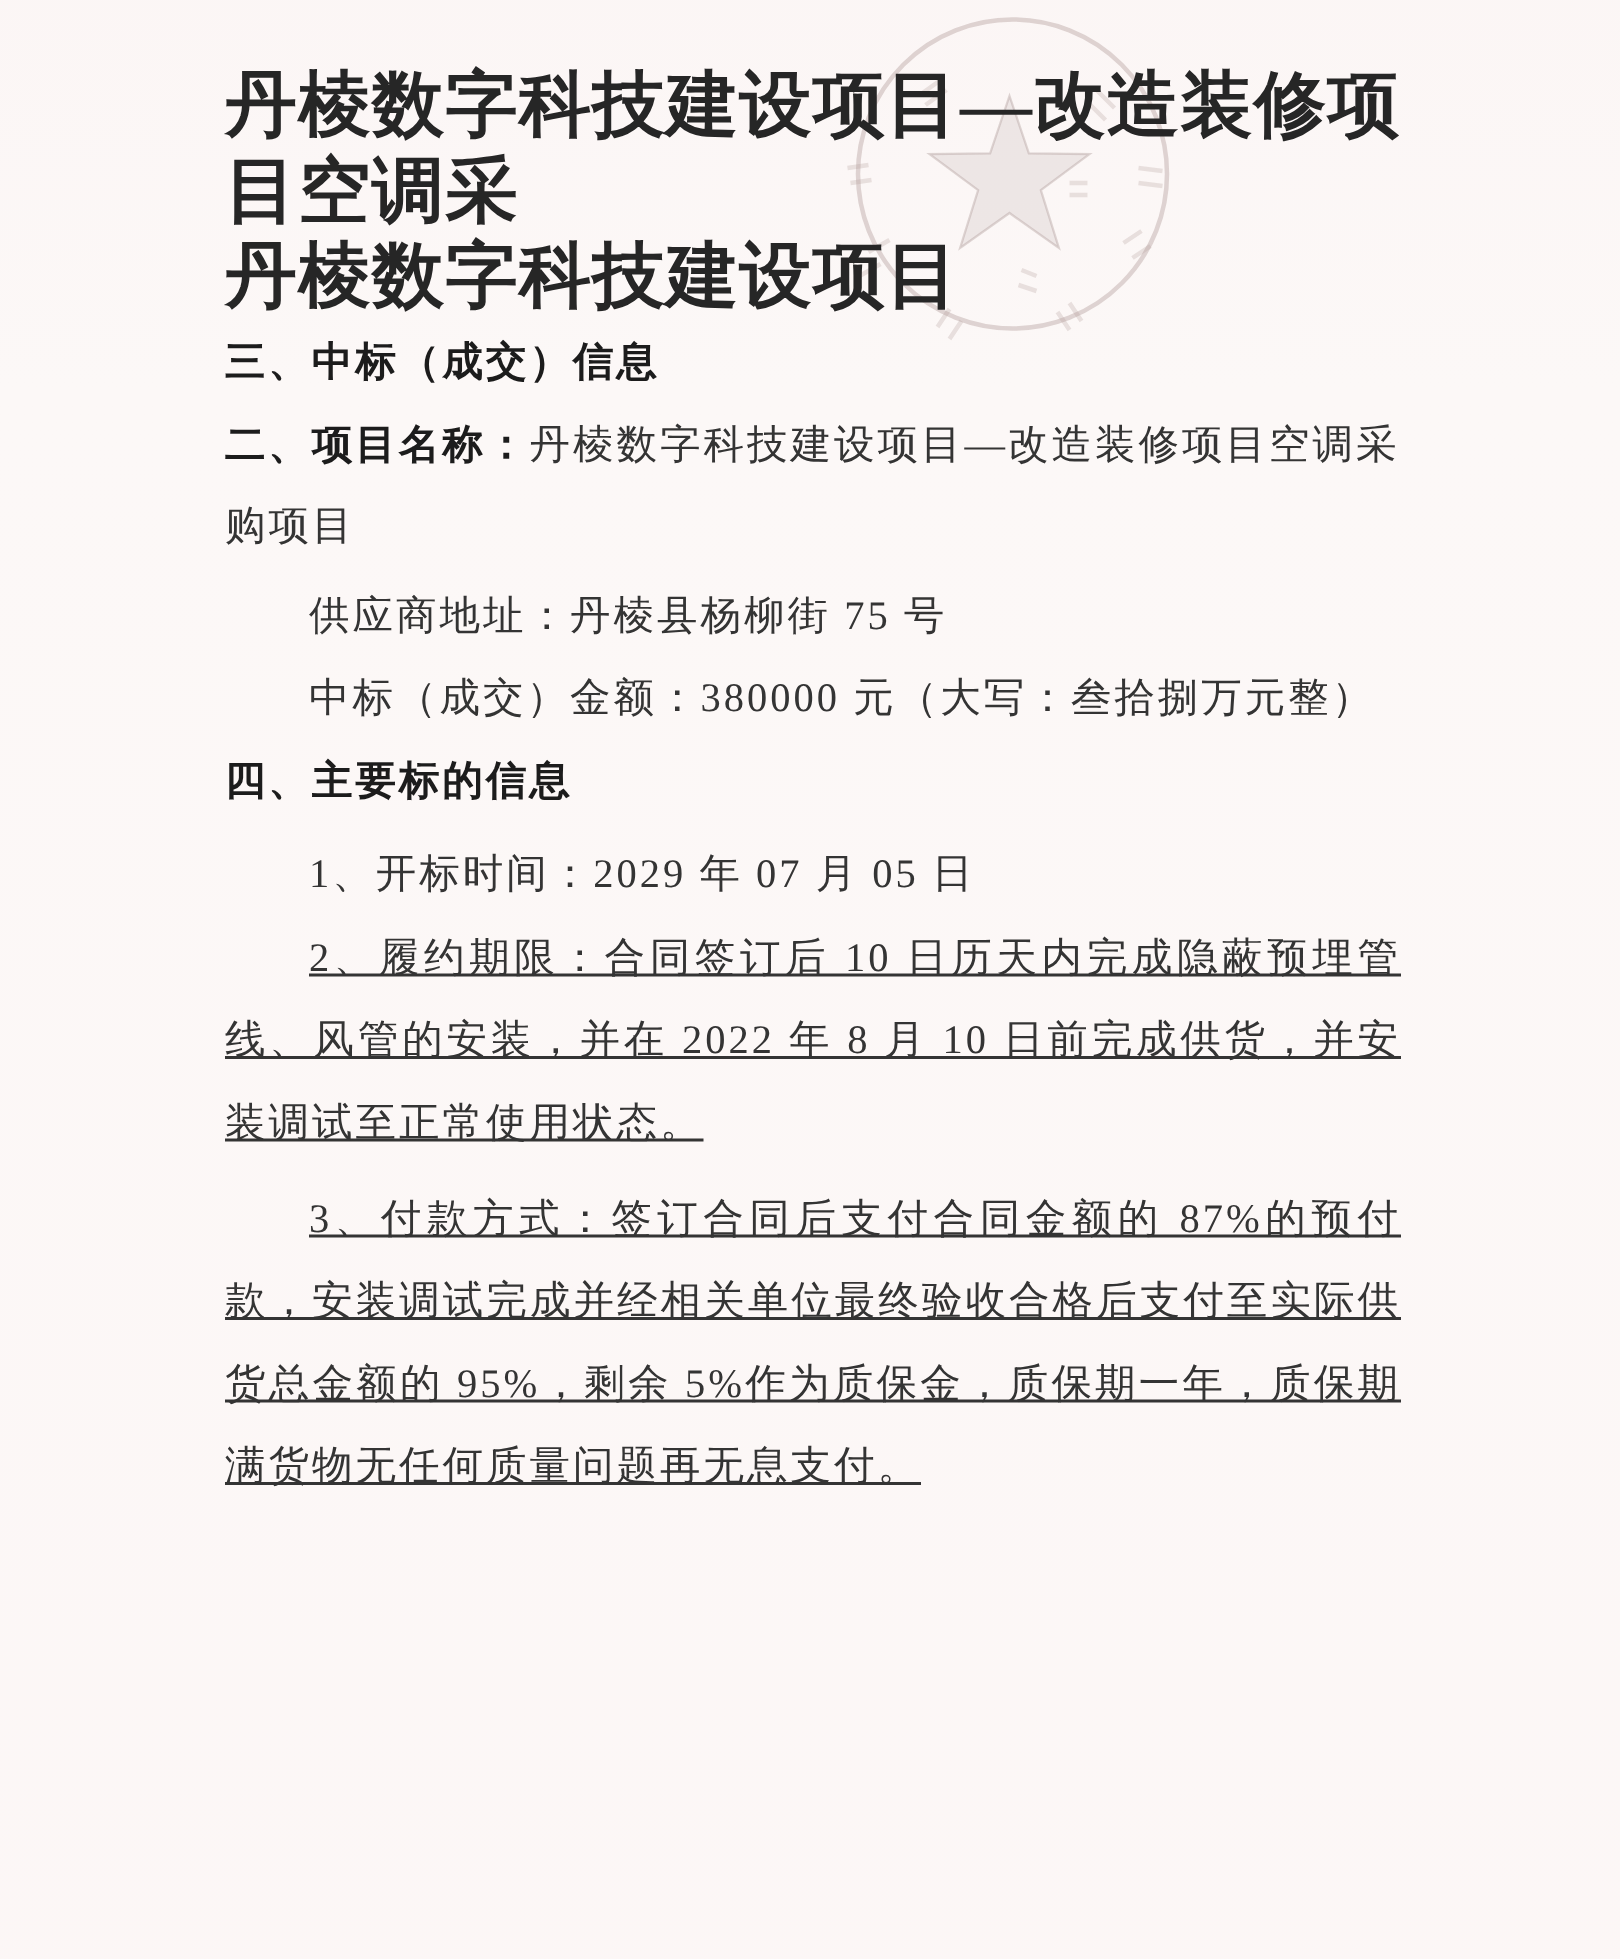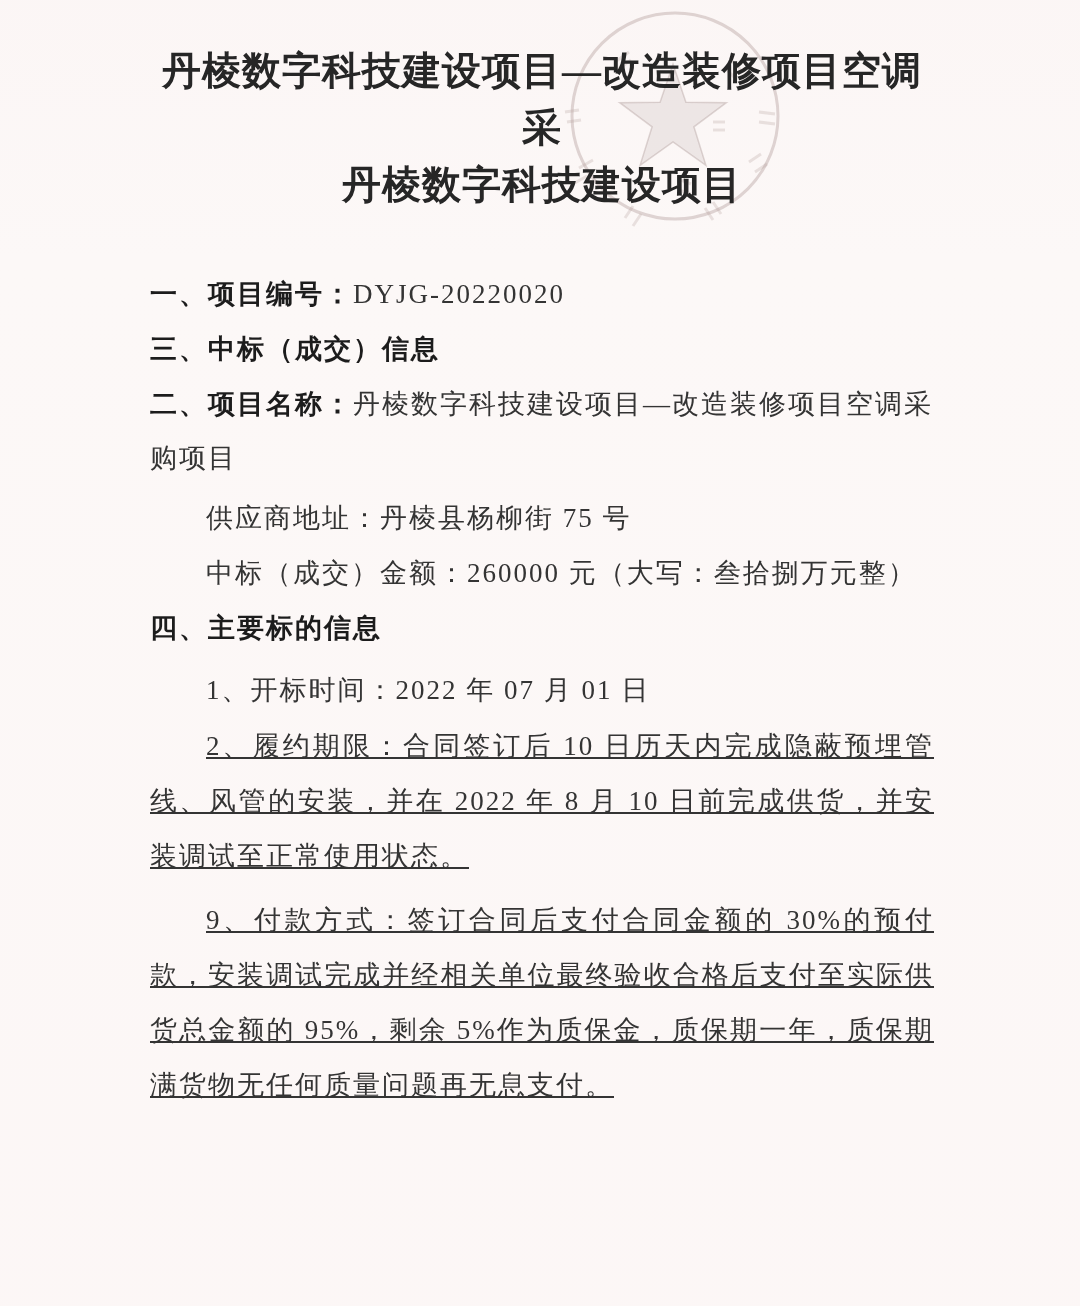--- a/index.html
+++ b/index.html
@@ -19,8 +19,8 @@
   }
   .content{position:absolute;left:150px;top:42px;width:784px;z-index:2;}
   .title{
-    margin:0;text-align:center;
-    font-size:39px;line-height:57px;font-weight:700;
+    margin:0;text-align:left;
+    font-size:48px;line-height:57px;font-weight:700;
     color:#262626;letter-spacing:1px;
     font-family:"Liberation Serif","DejaVu Serif",serif;
   }

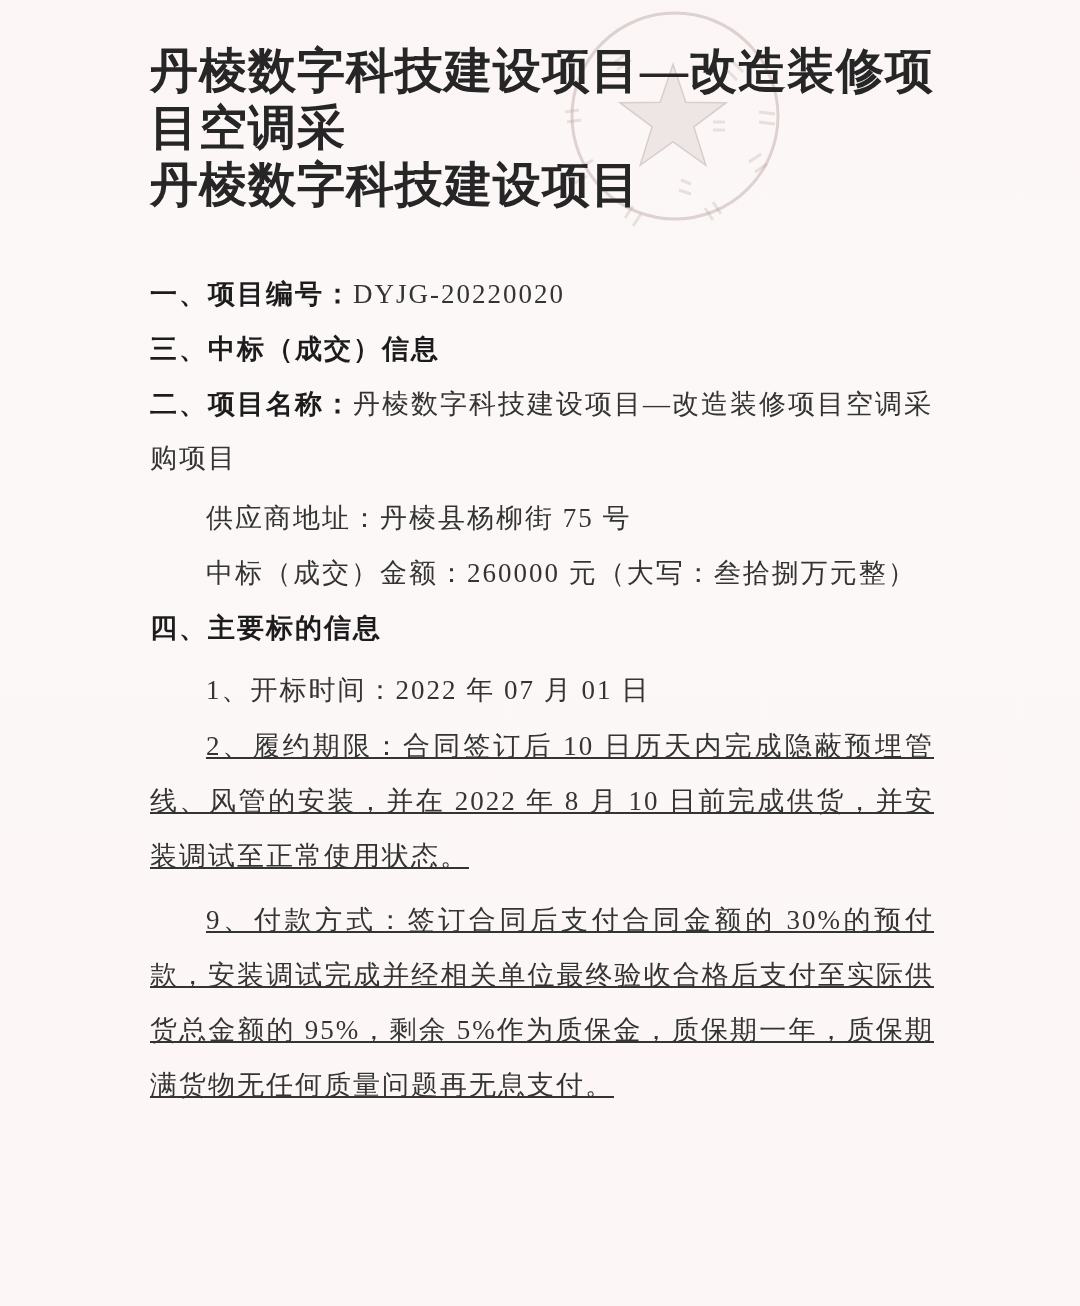--- a/index.html
+++ b/index.html
@@ -82,7 +82,6 @@
       <span class="tline">丹棱数字科技建设项目</span>
     </h1>
 
-    <p class="line s1"><i class="hd">一、项目编号：</i><span class="val">DYJG-20220020</span></p>
 
     <p class="line s3h"><i class="hd">三、中标（成交）信息</i></p>
 

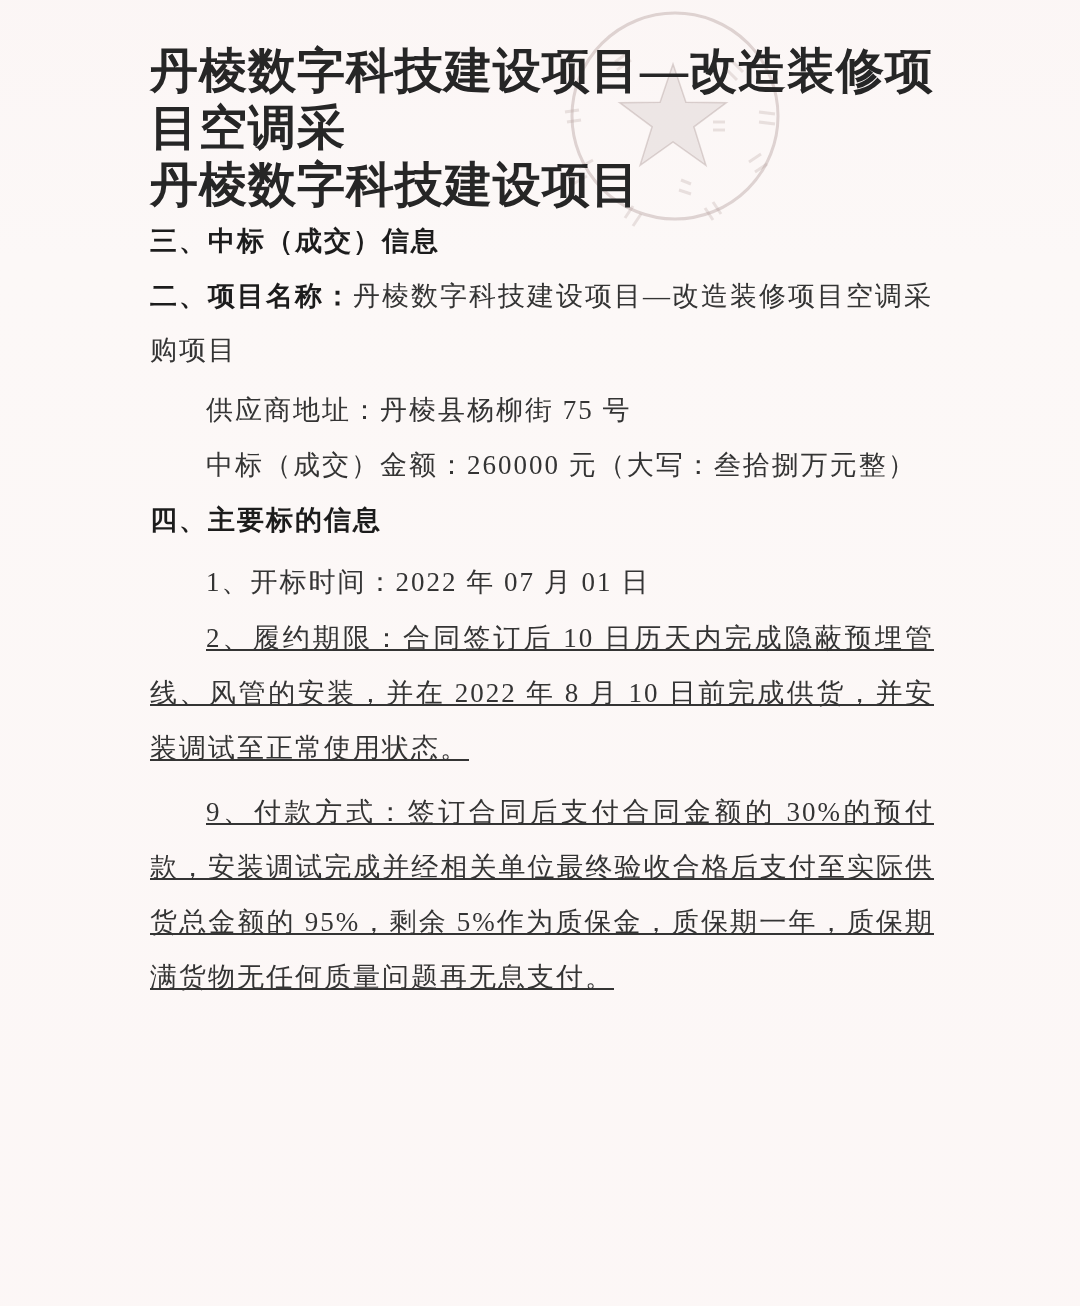--- a/index.html
+++ b/index.html
@@ -90,7 +90,7 @@
 
     <p class="line ind s3b val">供应商地址：丹棱县杨柳街 75 号</p>
 
-    <p class="line ind s3c val">中标（成交）金额：260000 元（大写：叁拾捌万元整）</p>
+    <p class="line ind s3c val">中标（成交）金额：380000 元（大写：叁拾捌万元整）</p>
 
     <p class="line s4h"><i class="hd">四、主要标的信息</i></p>
 

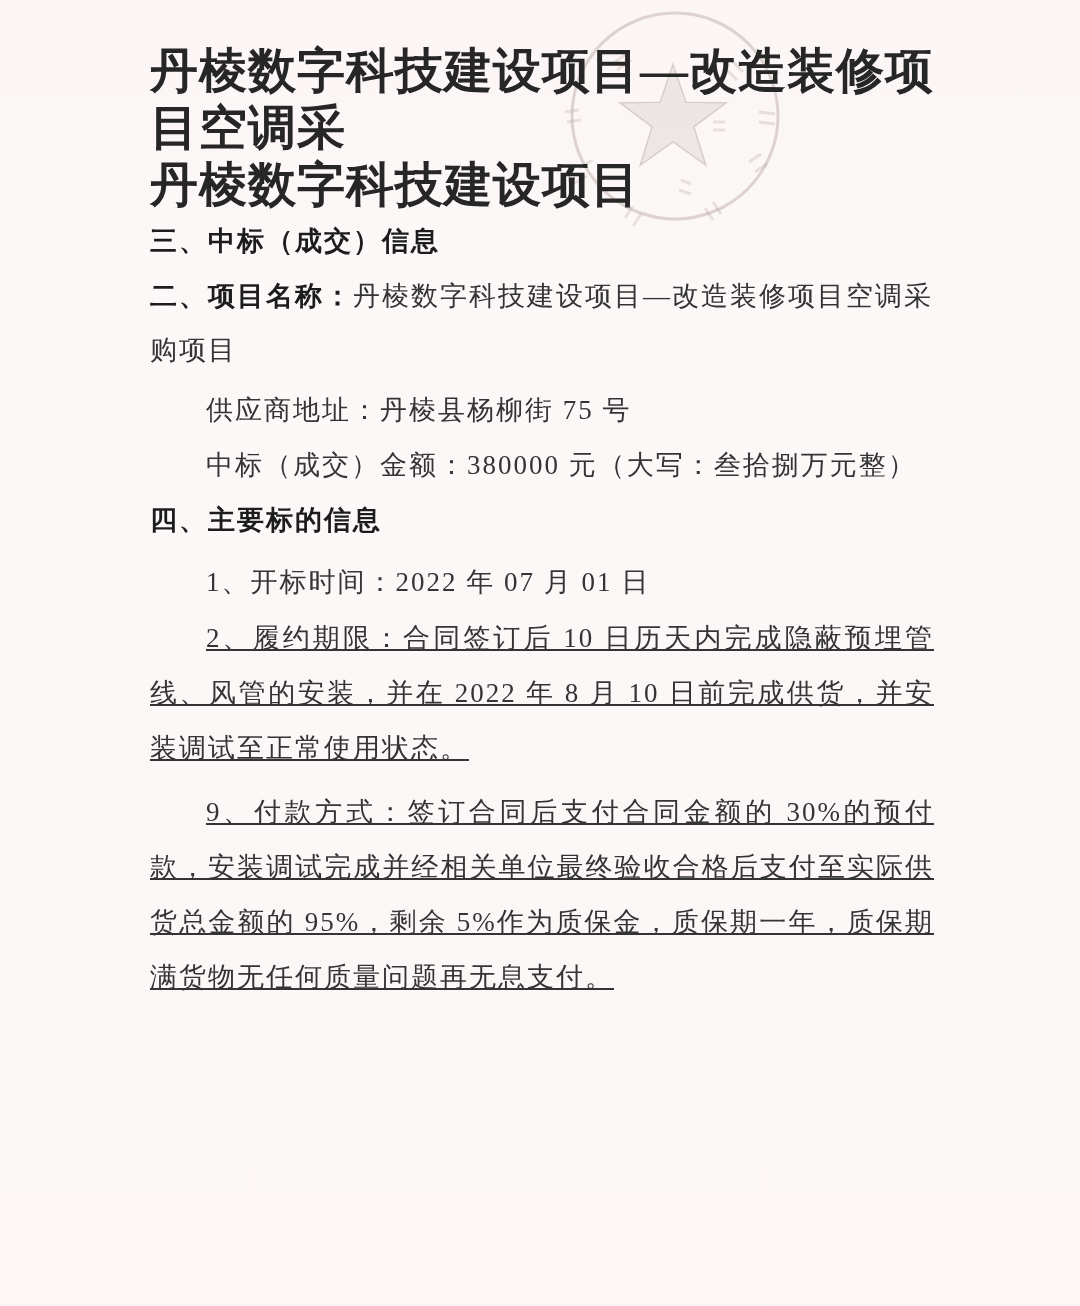--- a/index.html
+++ b/index.html
@@ -94,7 +94,7 @@
 
     <p class="line s4h"><i class="hd">四、主要标的信息</i></p>
 
-    <p class="line ind s4a val">1、开标时间：2022 年 07 月 01 日</p>
+    <p class="line ind s4a val">1、开标时间：2029 年 07 月 05 日</p>
 
     <p class="para ind s4b val">2、履约期限：合同签订后 10 日历天内完成隐蔽预埋管线、风管的安装，并在 2022 年 8 月 10 日前完成供货，并安装调试至正常使用状态。</p>
 

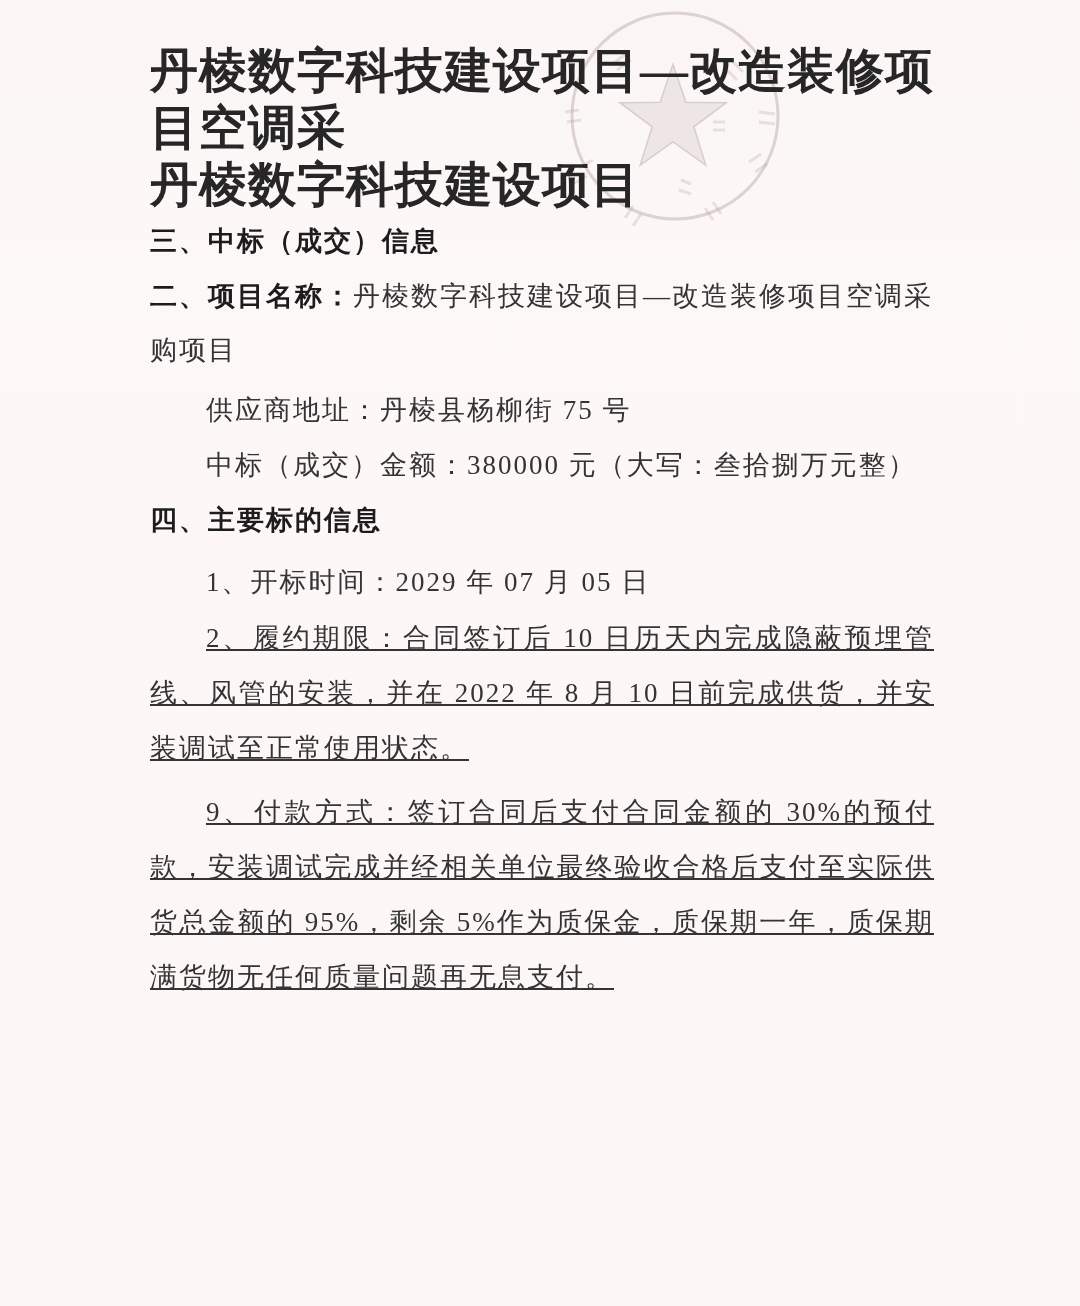--- a/index.html
+++ b/index.html
@@ -98,7 +98,7 @@
 
     <p class="para ind s4b val">2、履约期限：合同签订后 10 日历天内完成隐蔽预埋管线、风管的安装，并在 2022 年 8 月 10 日前完成供货，并安装调试至正常使用状态。</p>
 
-    <p class="para ind s4c val">9、付款方式：签订合同后支付合同金额的 30%的预付款，安装调试完成并经相关单位最终验收合格后支付至实际供货总金额的 95%，剩余 5%作为质保金，质保期一年，质保期满货物无任何质量问题再无息支付。</p>
+    <p class="para ind s4c val">3、付款方式：签订合同后支付合同金额的 87%的预付款，安装调试完成并经相关单位最终验收合格后支付至实际供货总金额的 95%，剩余 5%作为质保金，质保期一年，质保期满货物无任何质量问题再无息支付。</p>
 
 
     <p class="line s6h"></p>

